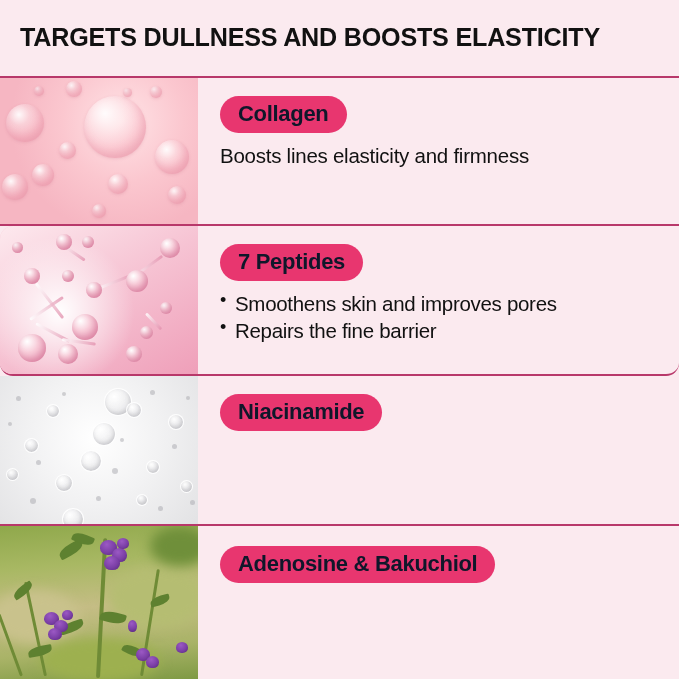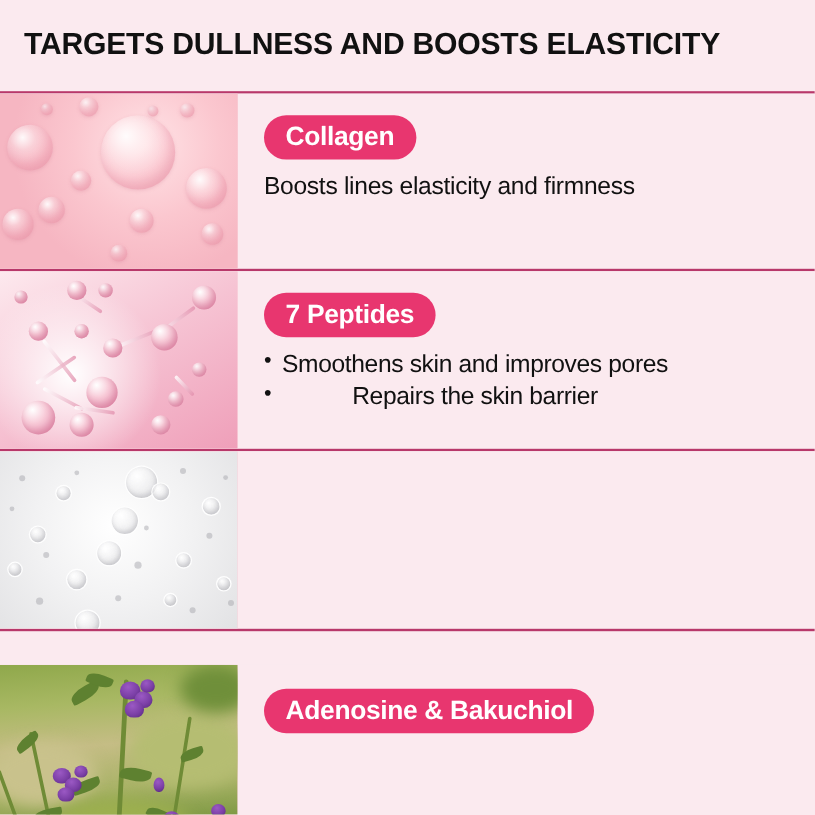--- a/index.html
+++ b/index.html
@@ -71,7 +71,7 @@
   .badge{
     display:inline-block;
     background:#e8366f;
-    color:#ffffff;
+    color:#0f172a;
     border-radius:999px;
     padding:6px 18px 8px 18px;
     font-size:22px;

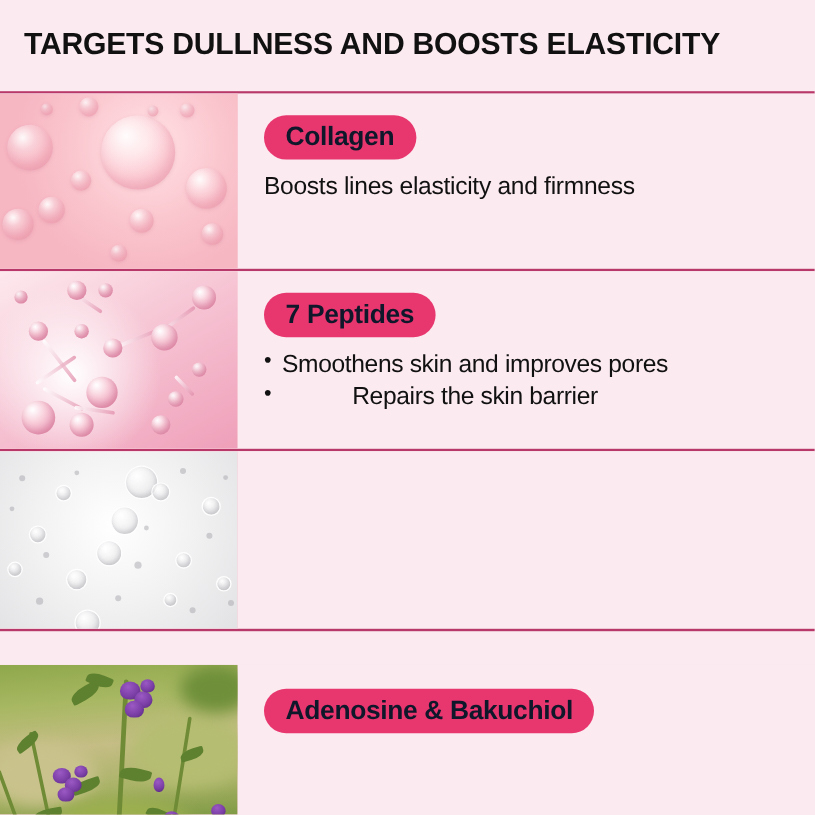--- a/index.html
+++ b/index.html
@@ -49,7 +49,7 @@
   }
   .row:last-child{border-bottom:none;margin-top:28px;}
   .row-1{flex:0 0 148px;}
-  .row-2{flex:0 0 150px;}
+  .row-2{flex:0 0 150px;border-radius:13px;}
   .row-3{flex:0 0 150px;}
   .row-4{flex:1 1 auto;}
 

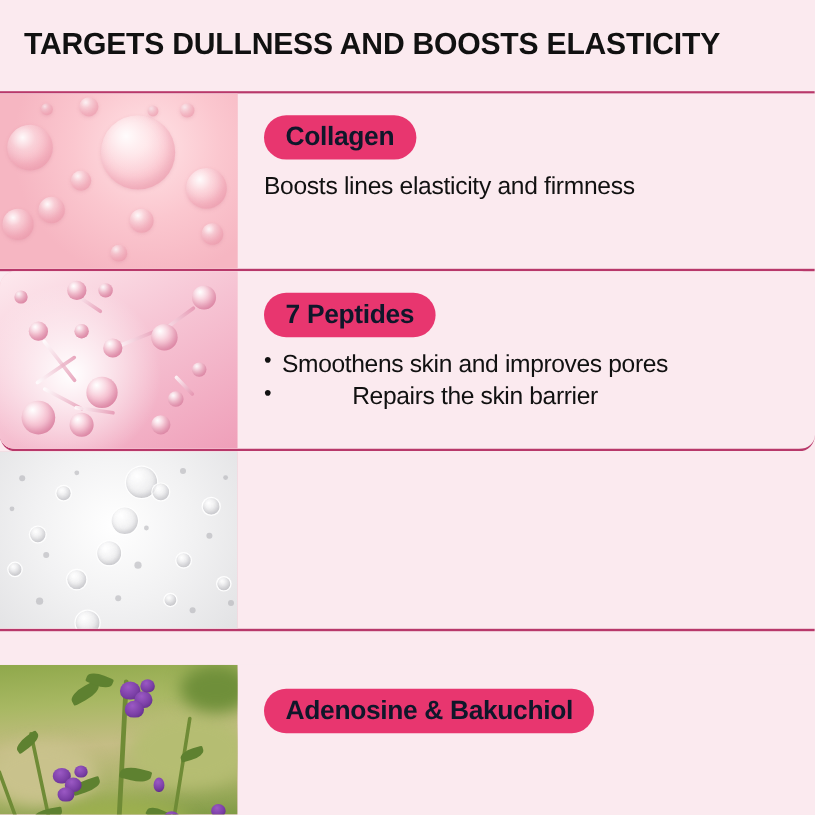--- a/index.html
+++ b/index.html
@@ -97,7 +97,6 @@
     color:#111111;
     line-height:1.33;
     letter-spacing:-0.3px;
-    text-align:center;
   }
   .bullets li{
     position:relative;

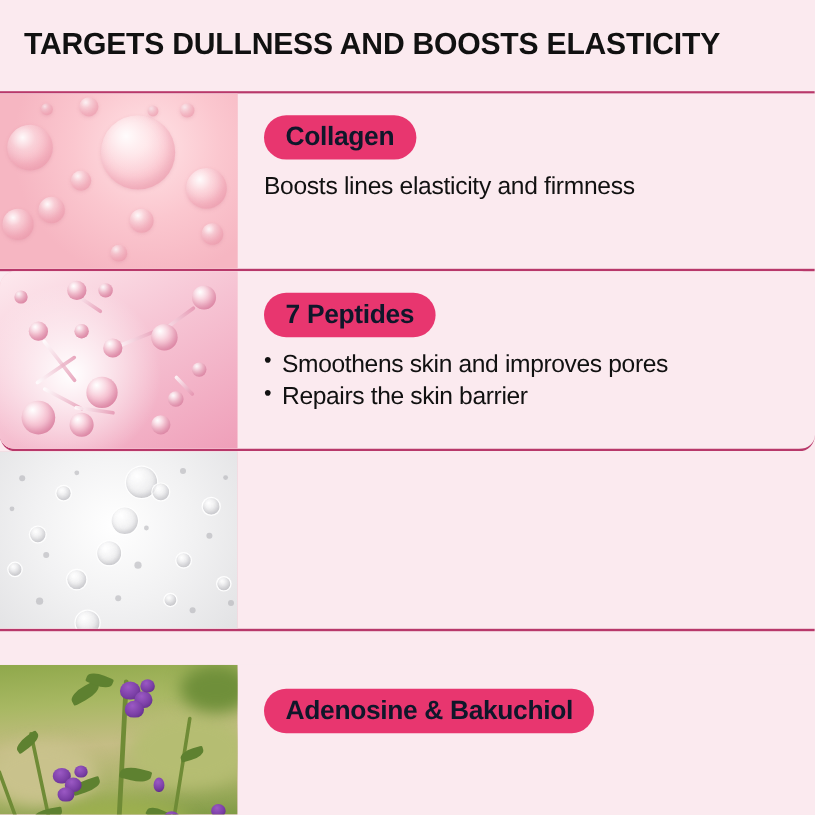--- a/index.html
+++ b/index.html
@@ -230,7 +230,7 @@
         <div class="badge">7 Peptides</div>
         <ul class="bullets">
           <li>Smoothens skin and improves pores</li>
-          <li>Repairs the skin barrier</li>
+          <li>Repairs the fine barrier</li>
         </ul>
       </div>
     </div>

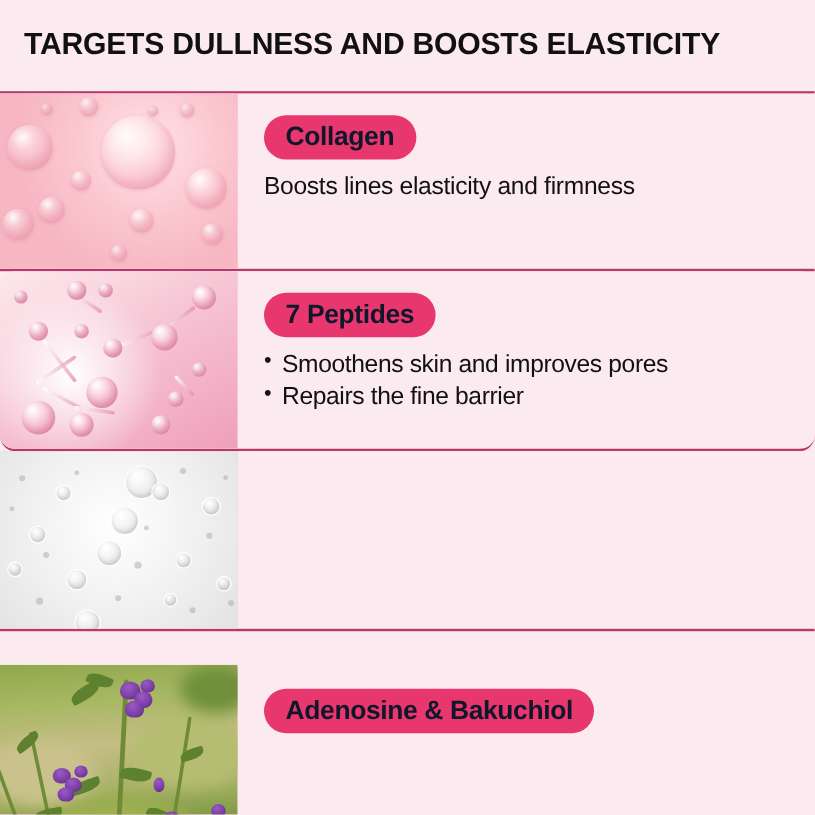--- a/index.html
+++ b/index.html
@@ -267,6 +267,7 @@
         </div>
       </div>
       <div class="content">
+        <div class="badge">Niacinamide</div>
       </div>
     </div>
 

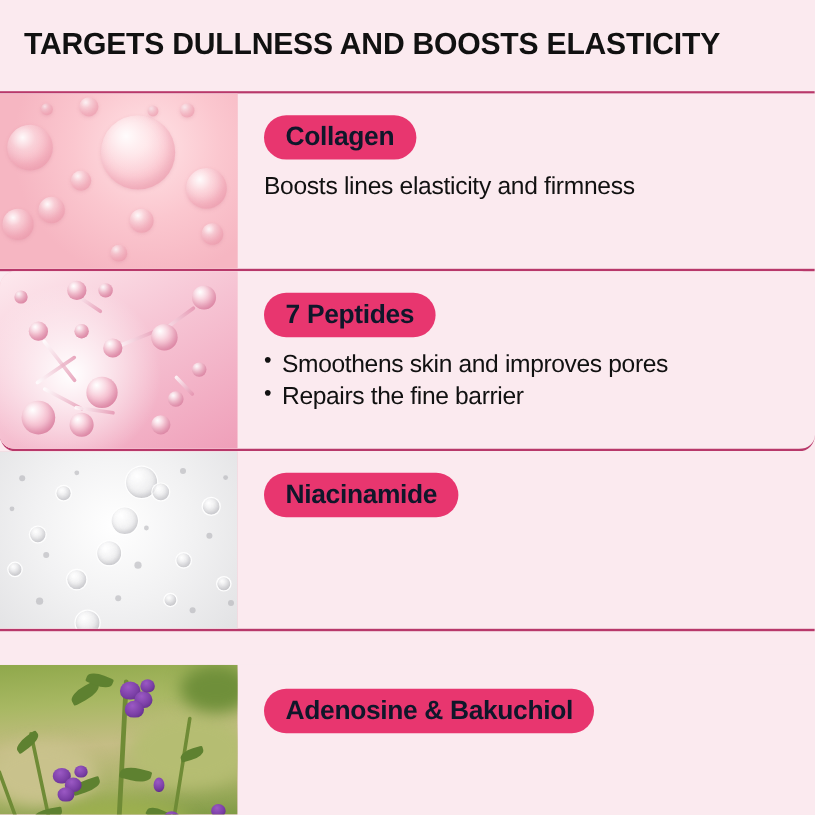--- a/index.html
+++ b/index.html
@@ -47,7 +47,7 @@
     position:relative;
     overflow:hidden;
   }
-  .row:last-child{border-bottom:none;margin-top:28px;}
+  .row:last-child{border-bottom:none;}
   .row-1{flex:0 0 148px;}
   .row-2{flex:0 0 150px;border-radius:13px;}
   .row-3{flex:0 0 150px;}

